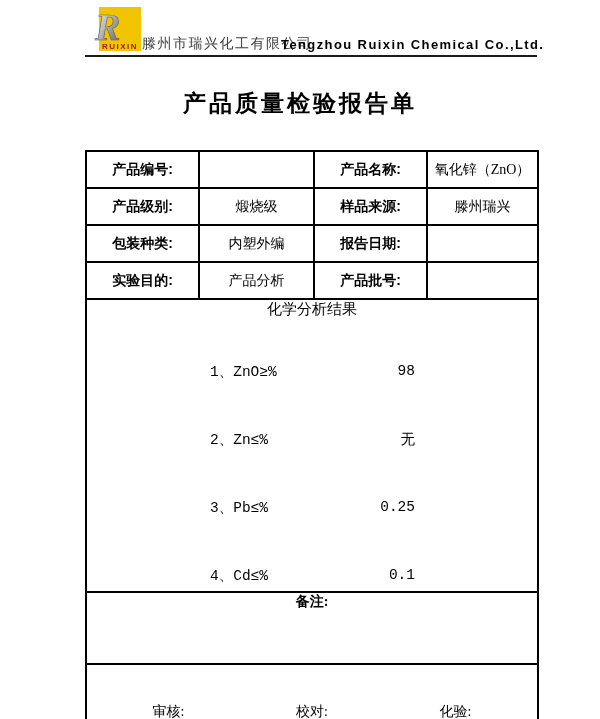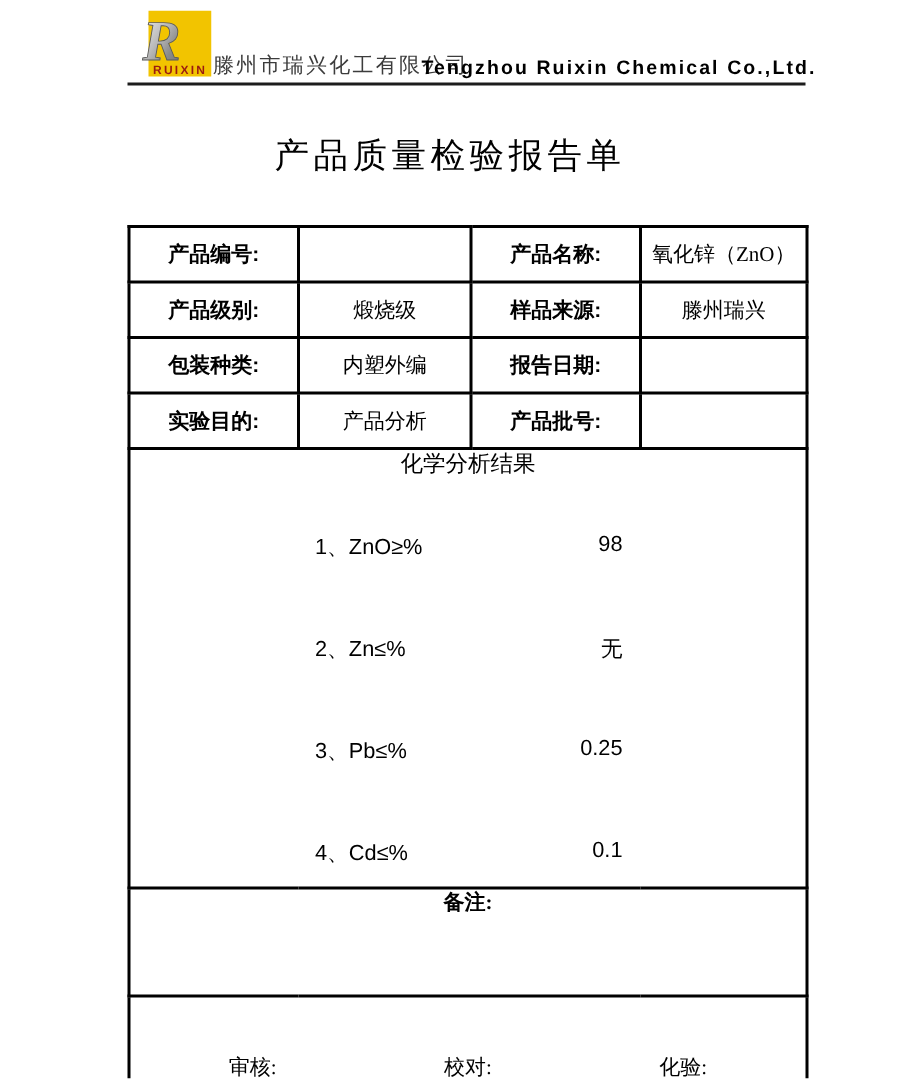--- a/index.html
+++ b/index.html
@@ -23,7 +23,7 @@
   
   .title {
     position:absolute; left:0; top:88px; width:600px; text-align:center;
-    font-size:23px; font-weight:normal; letter-spacing:3px;
+    font-size:23px; font-weight:bold; letter-spacing:3px;
   }
 
   

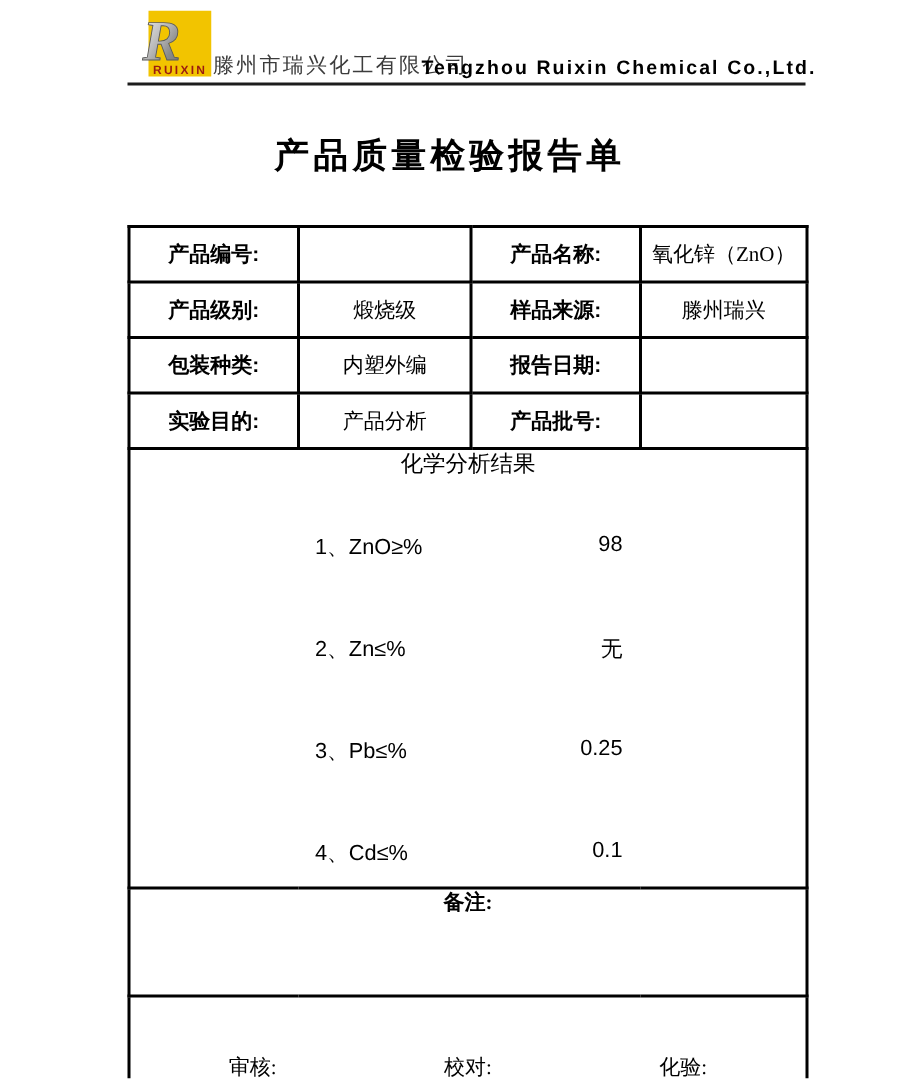--- a/index.html
+++ b/index.html
@@ -40,9 +40,9 @@
   .analysis-title { text-align:center; font-size:15px; font-family:"Liberation Serif", serif; }
   .analysis-list { margin-top:26px; }
   .analysis-line {
-    display:flex; justify-content:space-between; align-items:flex-start;
+    display:flex; justify-content:space-between; align-items:center;
     margin-left:123px; width:205px; height:32px;
-    font-size:14.5px; font-family:Liberation Sans, sans-serif;margin-top:36px;
+    font-size:14.5px; font-family:Liberation Mono, monospace;margin-top:36px;
   }
 
   .remarks-cell {

